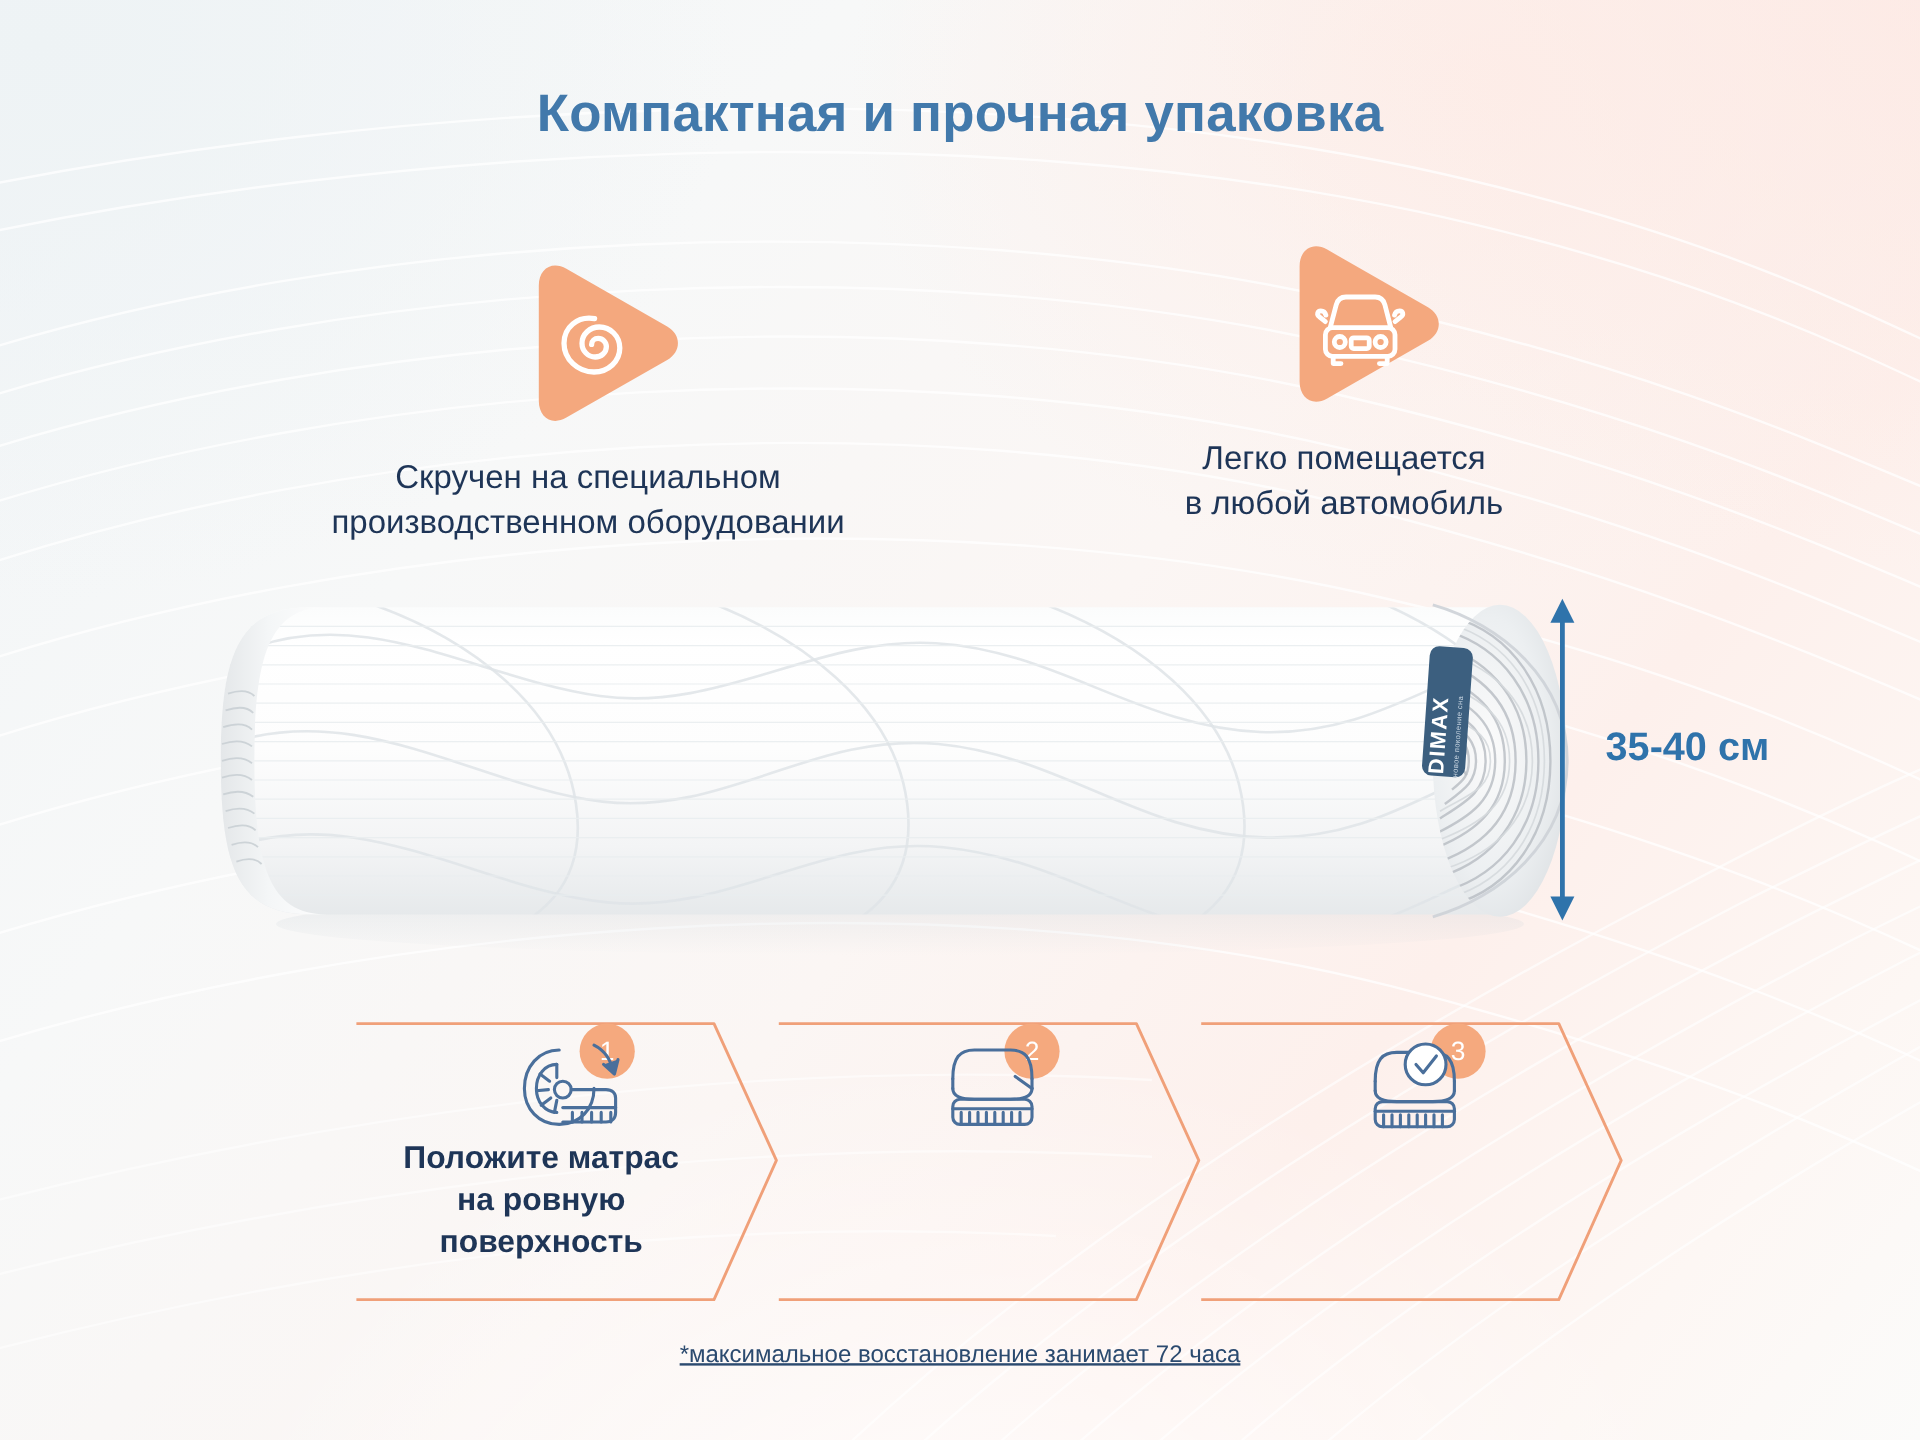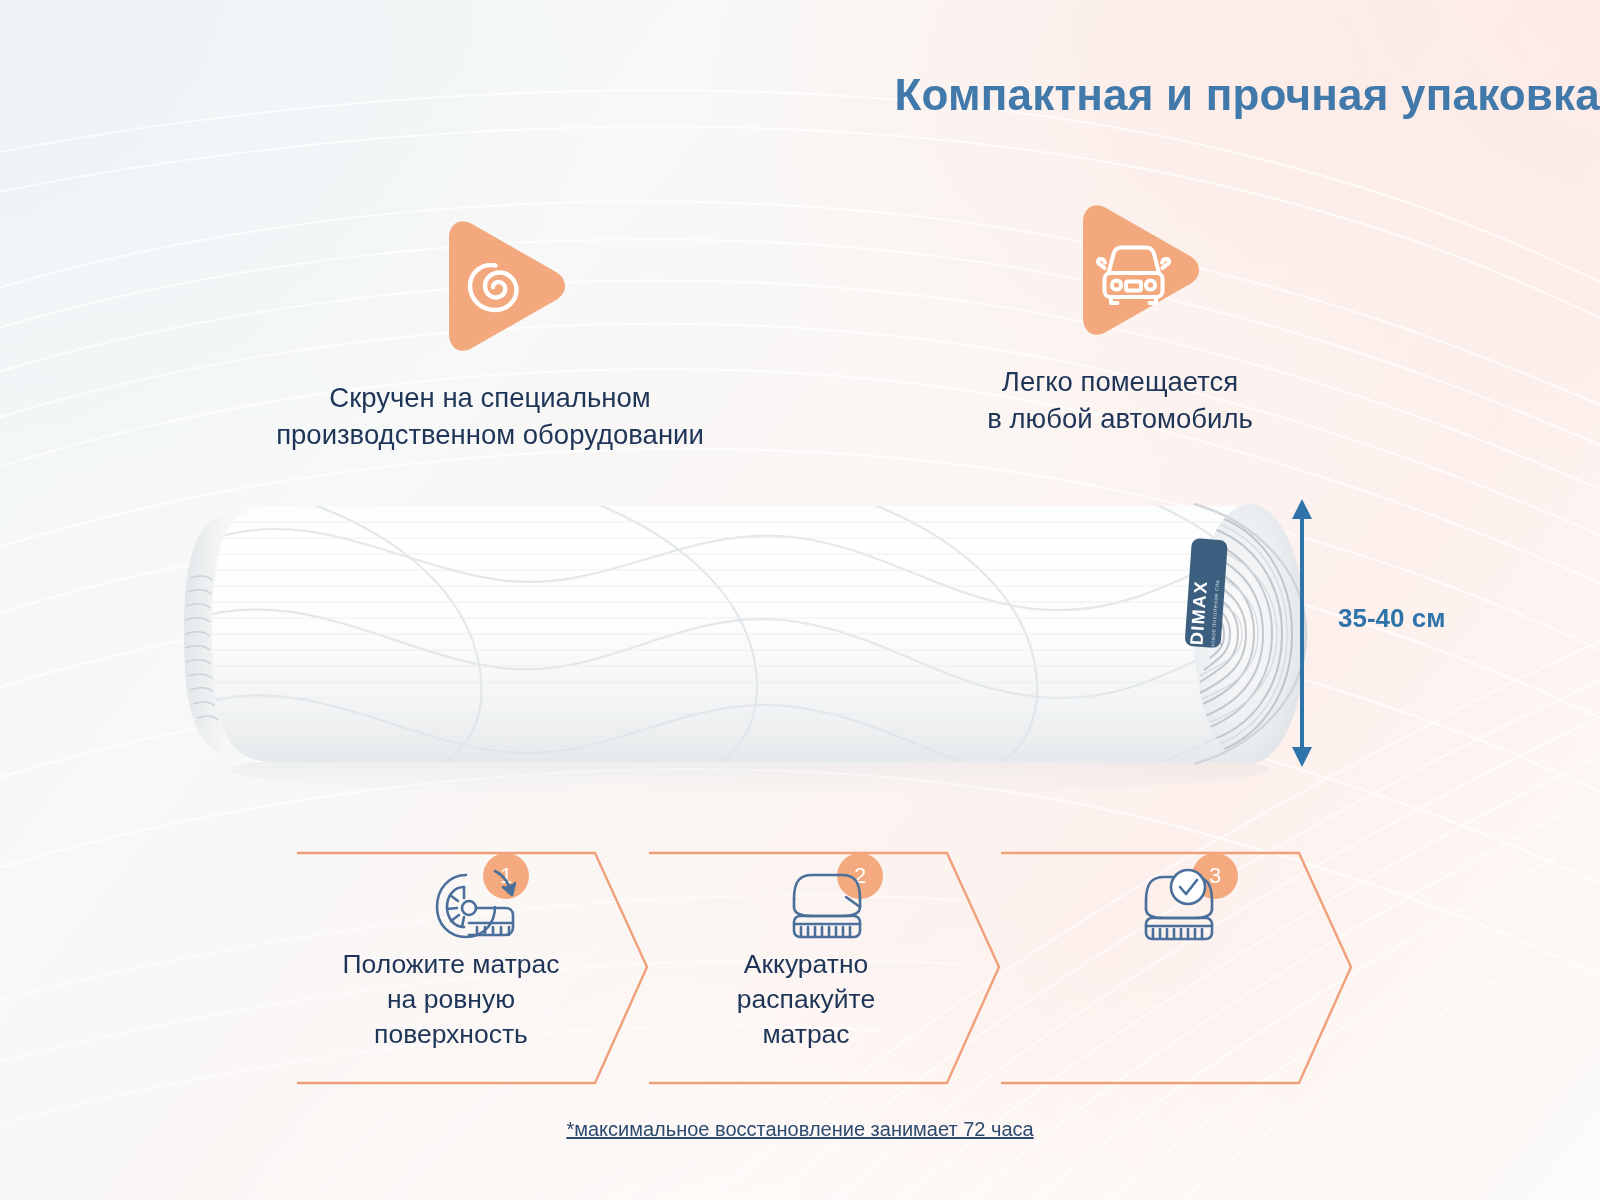--- a/index.html
+++ b/index.html
@@ -26,7 +26,7 @@
 
   
   .title{
-    position:absolute;left:0;right:0;top:70px;text-align:right;
+    position:absolute;left:0;right:0;top:70px;text-align:center;
     font-size:44px;font-weight:bold;color:#4279ab;letter-spacing:.2px;
   }
 

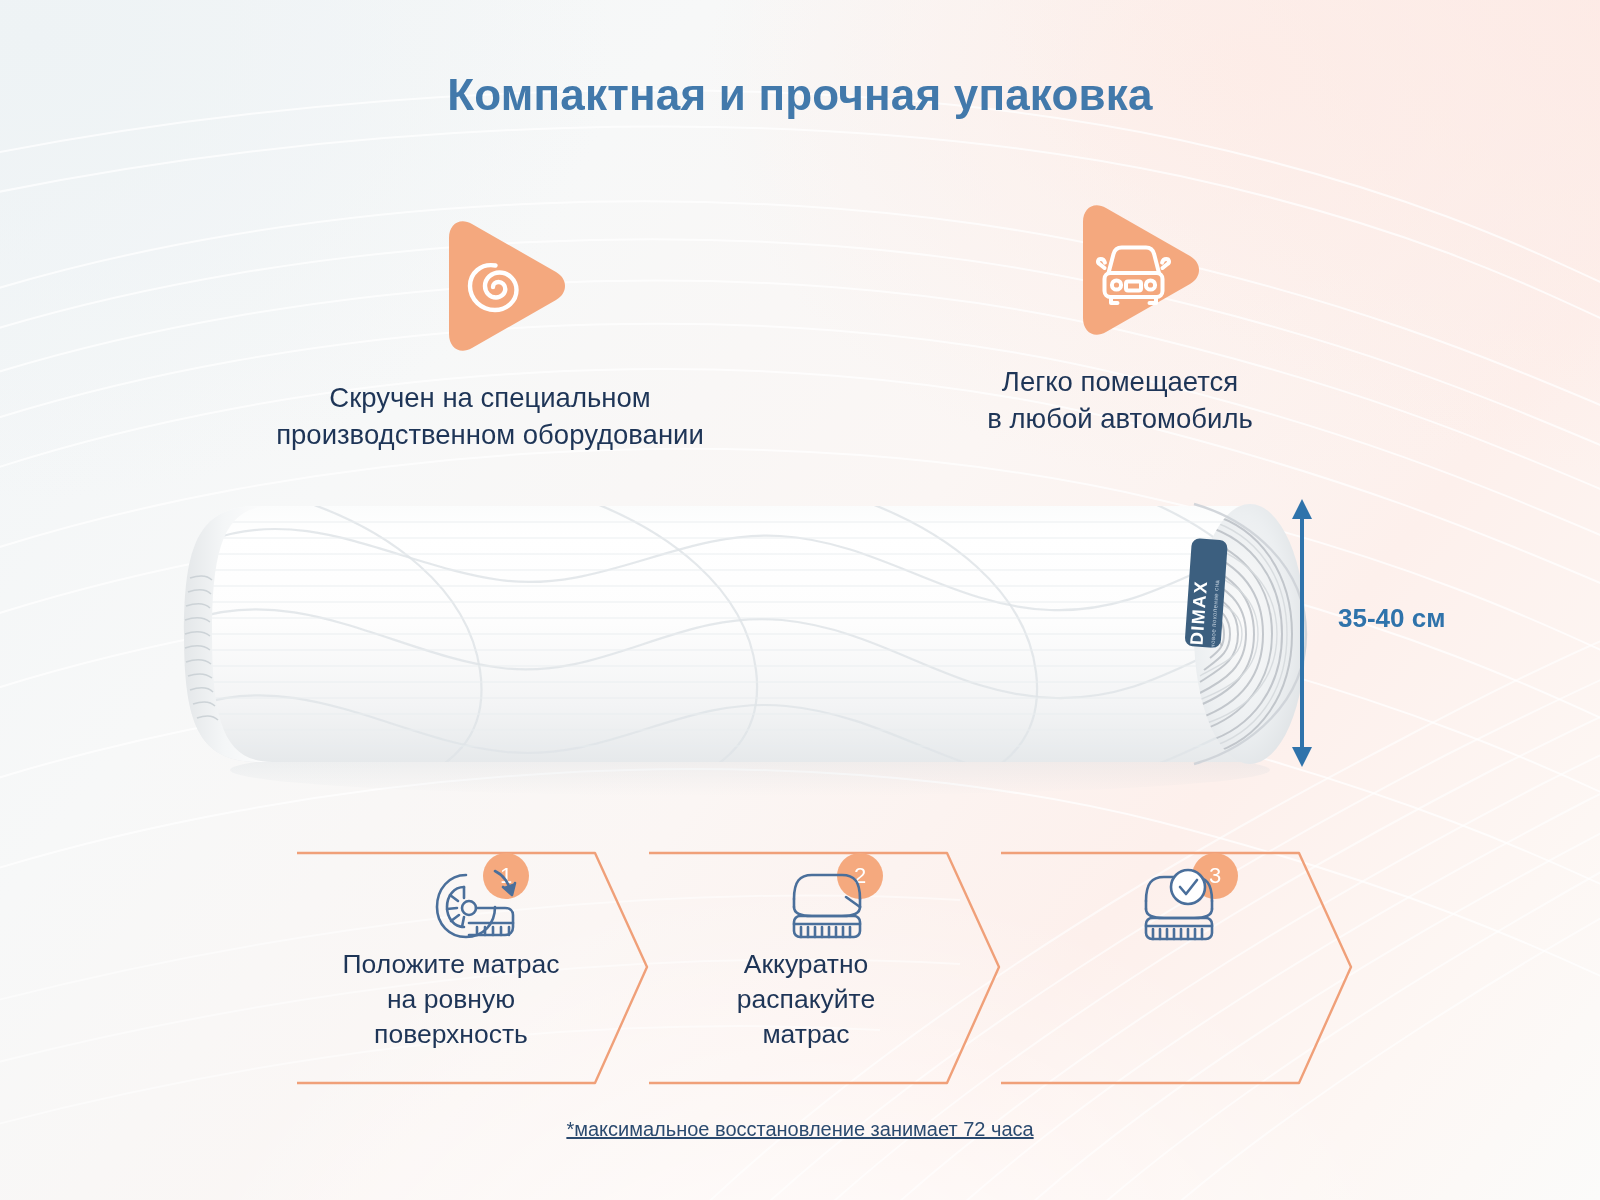--- a/index.html
+++ b/index.html
@@ -50,7 +50,7 @@
   .dim{position:absolute;left:1280px;top:495px;width:300px;height:275px;}
   .dim svg{position:absolute;left:0;top:0;}
   .dim-label{
-    position:absolute;left:58px;top:108px;font-size:26px;font-weight:bold;color:#2f73ab;white-space:nowrap;
+    position:absolute;left:58px;top:108px;font-size:33px;font-weight:bold;color:#2f73ab;white-space:nowrap;
   }
 
   

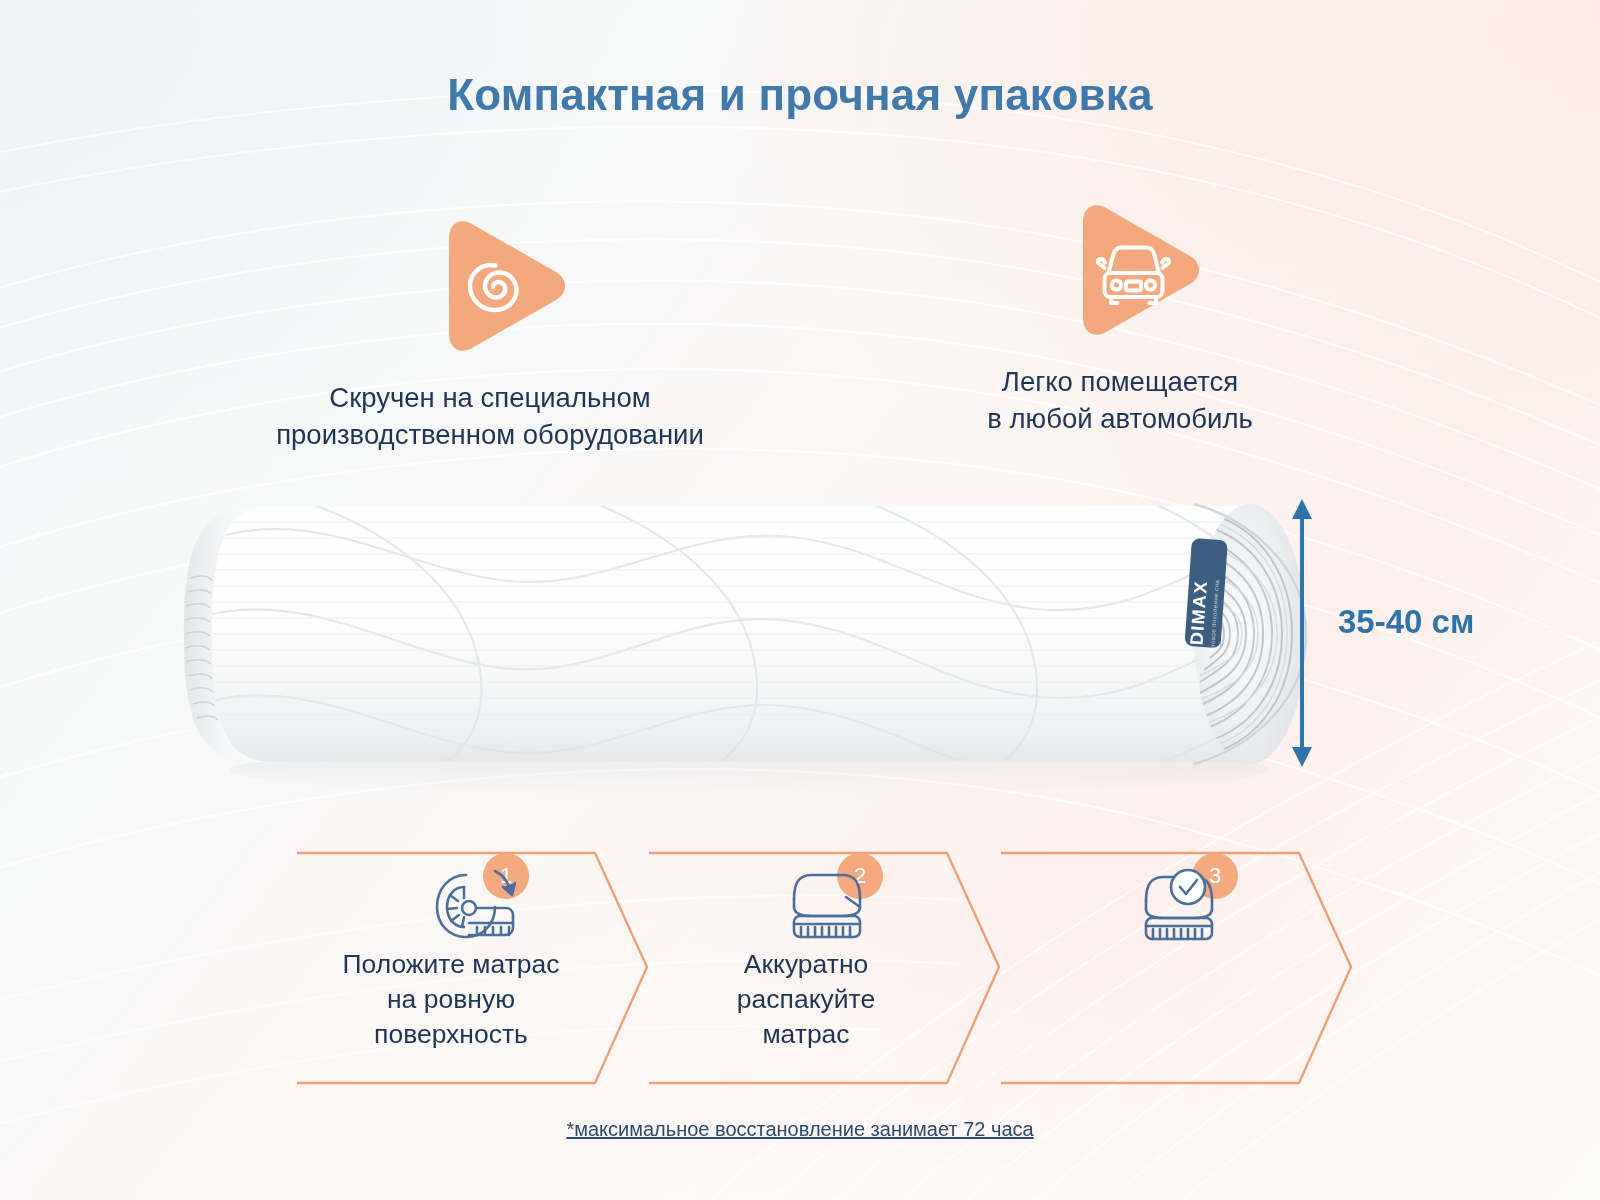--- a/index.html
+++ b/index.html
@@ -71,7 +71,7 @@
   .step .sicon svg{display:inline-block;}
   .step .stext{
     position:absolute;left:0;right:0;top:102px;text-align:center;
-    font-size:26.5px;line-height:1.32;color:#1e3557;white-space:pre-line;
+    font-size:26.5px;line-height:1.32;color:#1e3557;white-space:pre-line;font-weight:bold;
   }
   #step-1 .stext{padding-right:48px;}
   #step-2 .stext{padding-right:42px;}

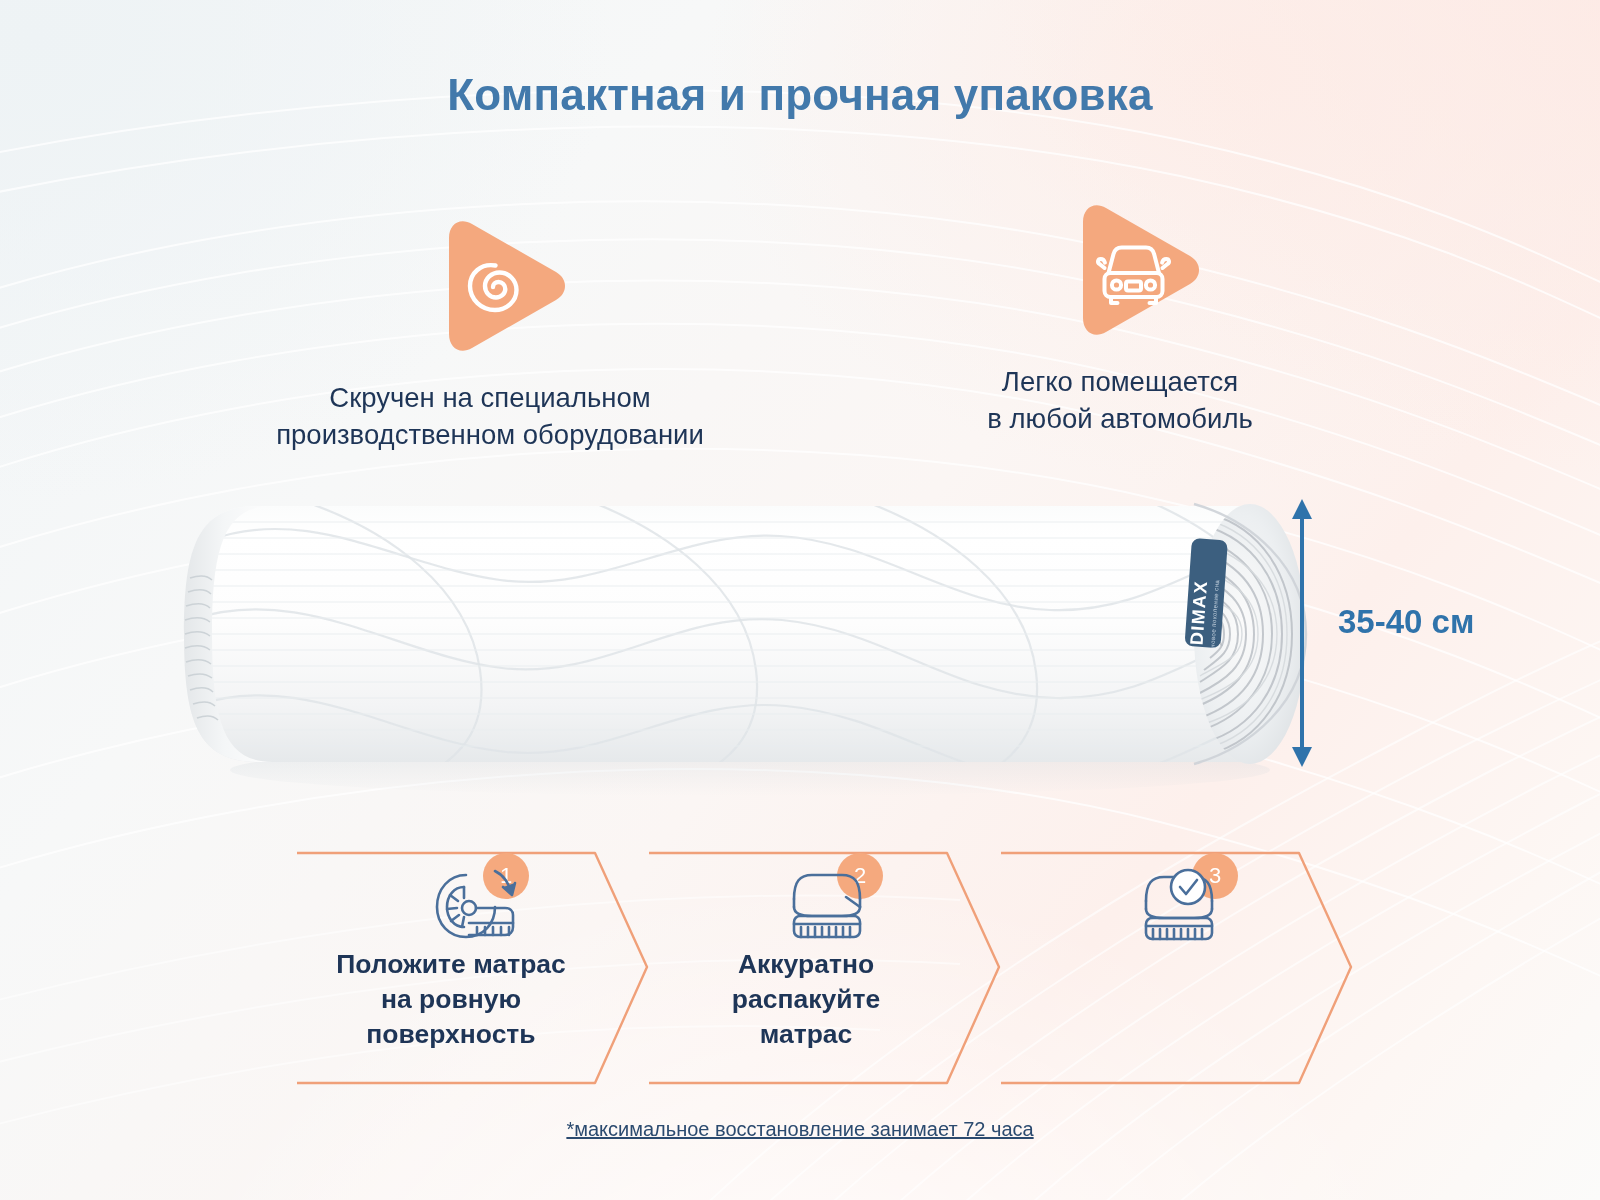--- a/index.html
+++ b/index.html
@@ -311,9 +311,6 @@
           </g>
         </svg>
       </div>
-      <div class="stext">Аккуратно
-распакуйте
-матрас</div>
     </div>
 
     <div class="step" id="step-3">

